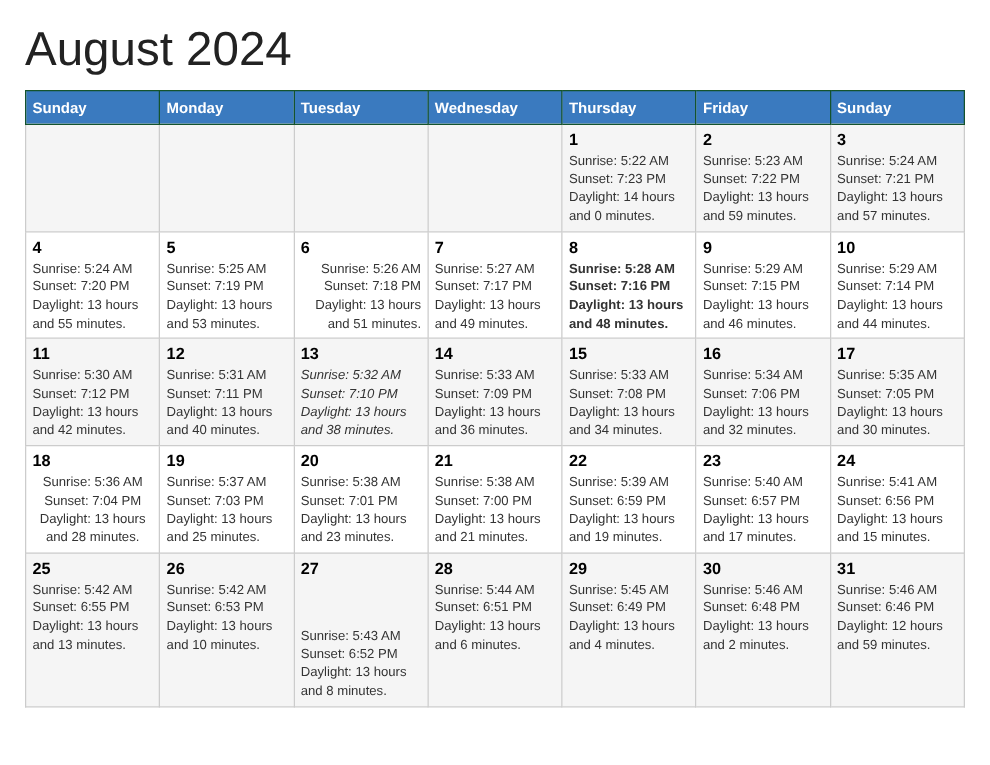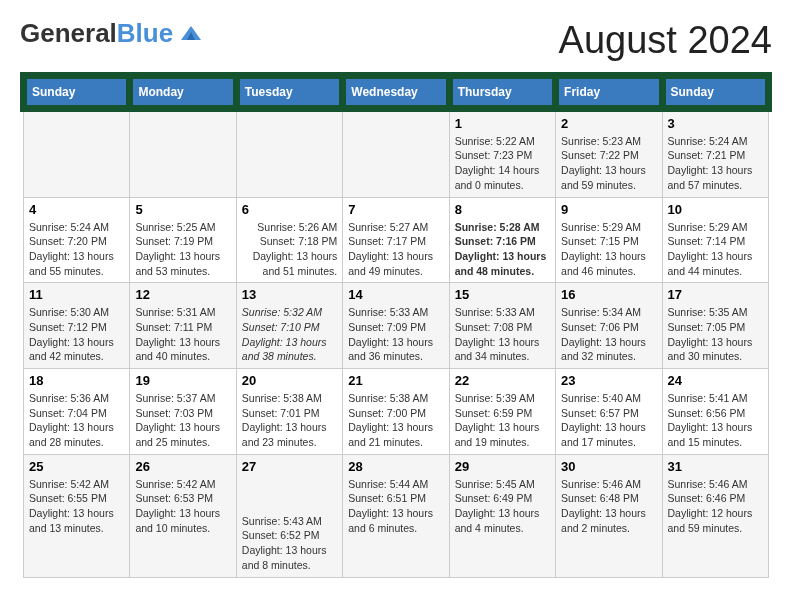--- a/index.html
+++ b/index.html
@@ -85,17 +85,6 @@
 <body>
 
 <div class="header">
-  <div class="logo">
-    <div style="display:flex; align-items:center; gap:4px;">
-      <div style="font-size:26px; font-weight:bold; line-height:1;">
-        <span style="color:#333;">General</span><span style="color:#4a90d9;">Blue</span>
-      </div>
-      <svg width="28" height="22" viewBox="0 0 28 22">
-        <polygon points="4,18 14,4 24,18" fill="#4a90d9"></polygon>
-        <polygon points="10,18 18,18 14,10" fill="#2a6aaf"></polygon>
-      </svg>
-    </div>
-  </div>
   <div class="title-block">
     <div class="month-year">August 2024</div>
   </div>

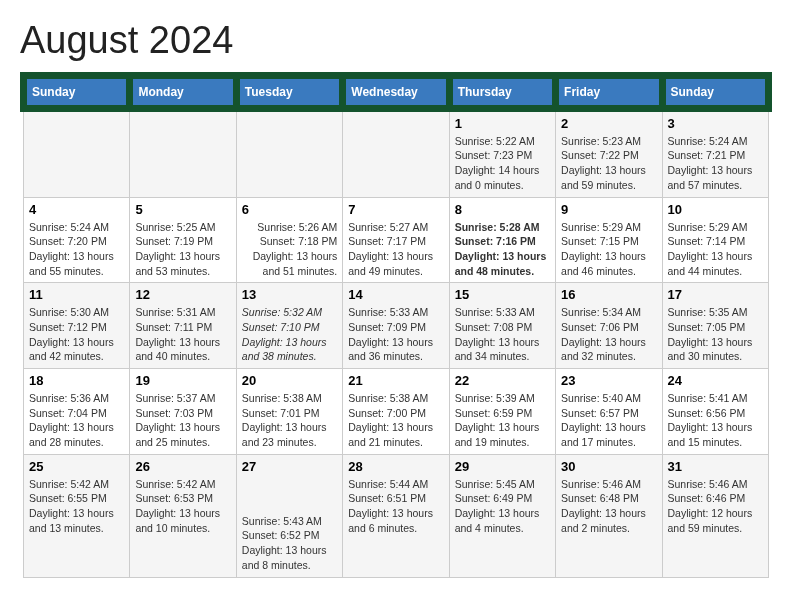--- a/index.html
+++ b/index.html
@@ -47,7 +47,7 @@
       text-align: left;
       font-size: 12px;
       font-weight: bold;
-      border: 7px solid #14532d;
+      border: 1px solid #14532d;
     }
     tbody tr td {
       border: 1px solid #ccc;

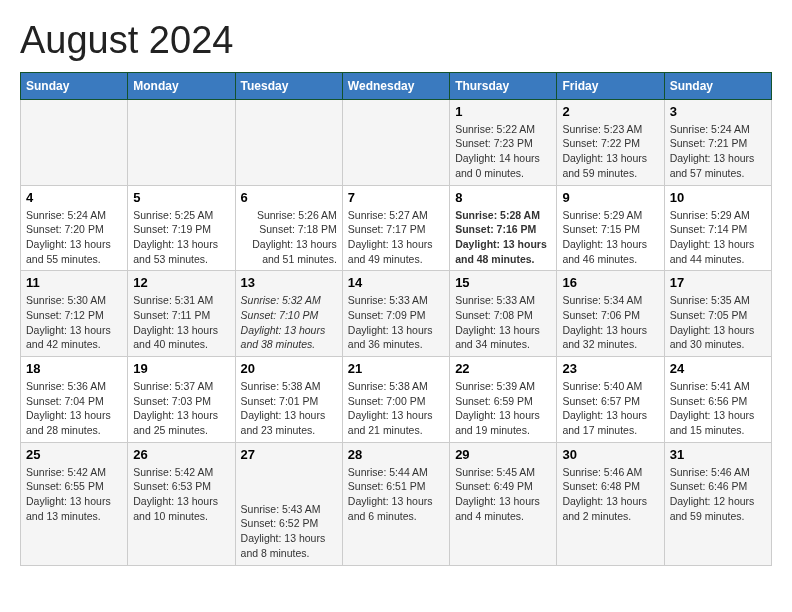--- a/index.html
+++ b/index.html
@@ -235,7 +235,7 @@
       <tr>
         <td>
           <span class="day-number">18</span>
-          <div class="day-info" style="white-space: pre-line;">Sunrise: 5:36 AM
+          <div class="day-info" style="white-space: pre-line; text-align: center;">Sunrise: 5:36 AM
 Sunset: 7:04 PM
 Daylight: 13 hours
 and 28 minutes.</div>

